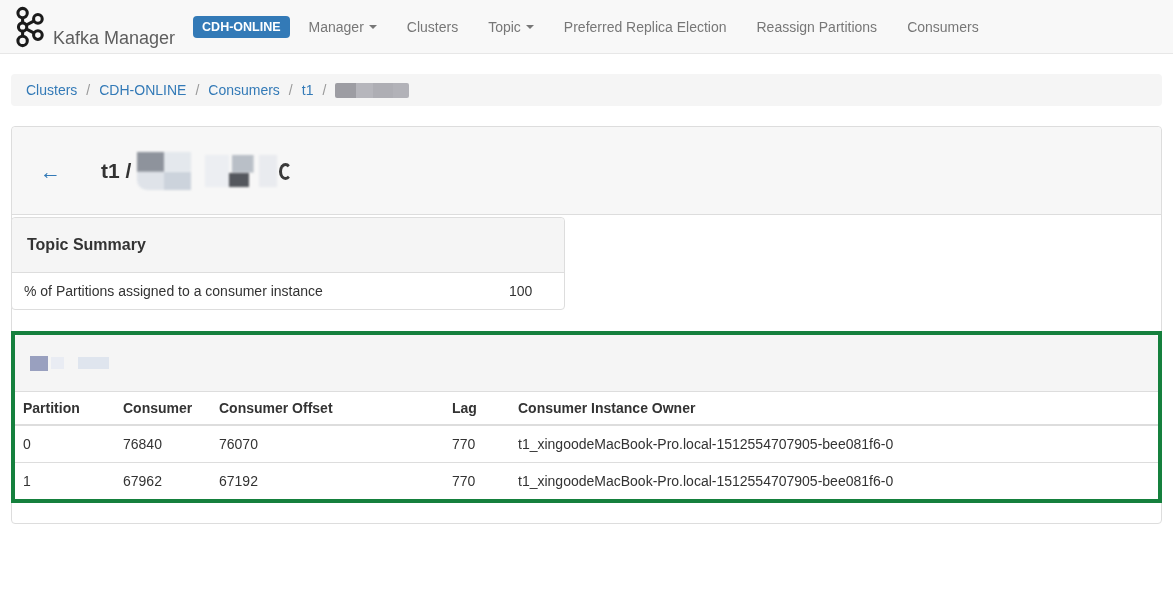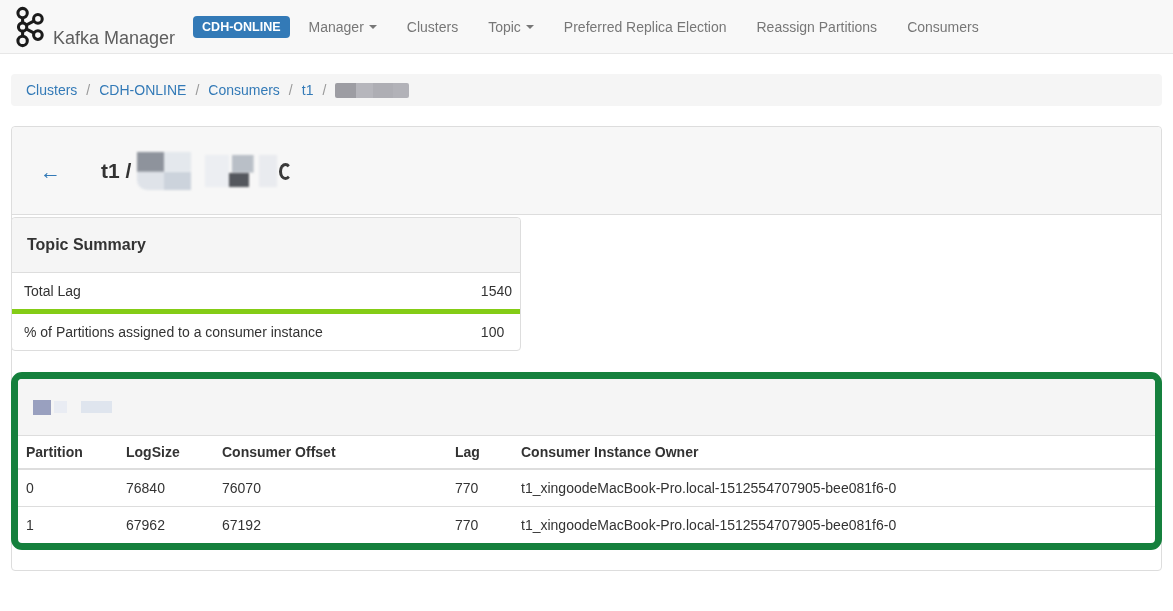--- a/index.html
+++ b/index.html
@@ -107,7 +107,7 @@
 
   
   .summary-panel {
-    width: 510px;
+    width: 554px;
     margin-top: 2px; margin-left: -1px;
     border: 1px solid #ddd;
     border-radius: 4px;

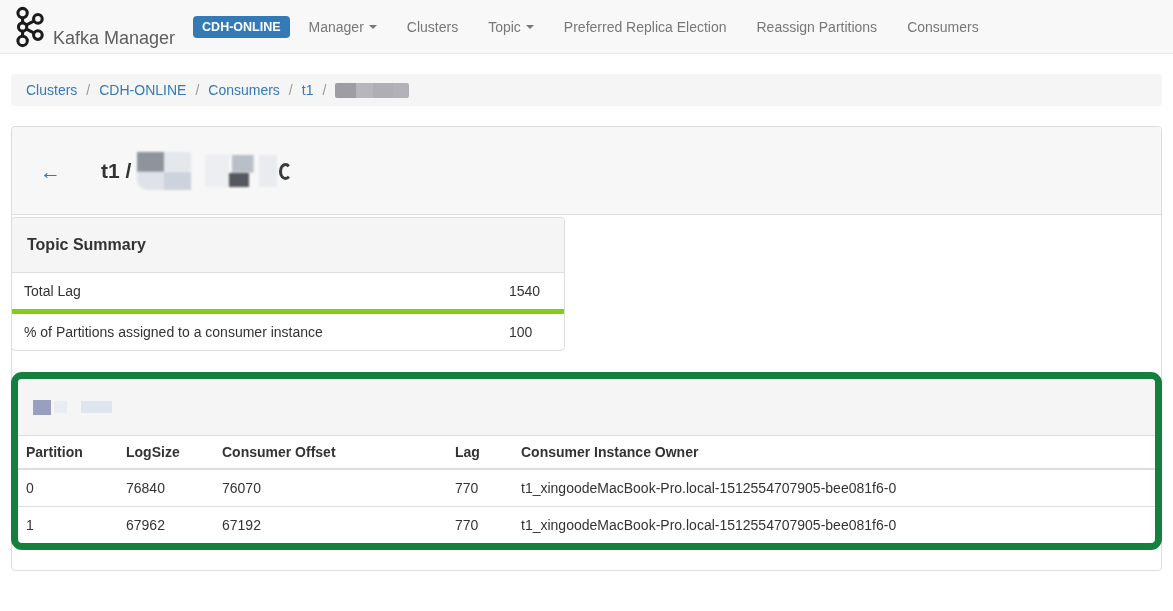--- a/index.html
+++ b/index.html
@@ -238,10 +238,6 @@
     <div class="summary-heading">Topic Summary</div>
     <table class="summary-table">
       <tbody>
-          <tr>
-        <td class="sum-label">Total Lag</td>
-        <td>1540</td>
-      </tr>
       <tr>
         <td class="sum-label">% of Partitions assigned to a consumer instance</td>
         <td>100</td>

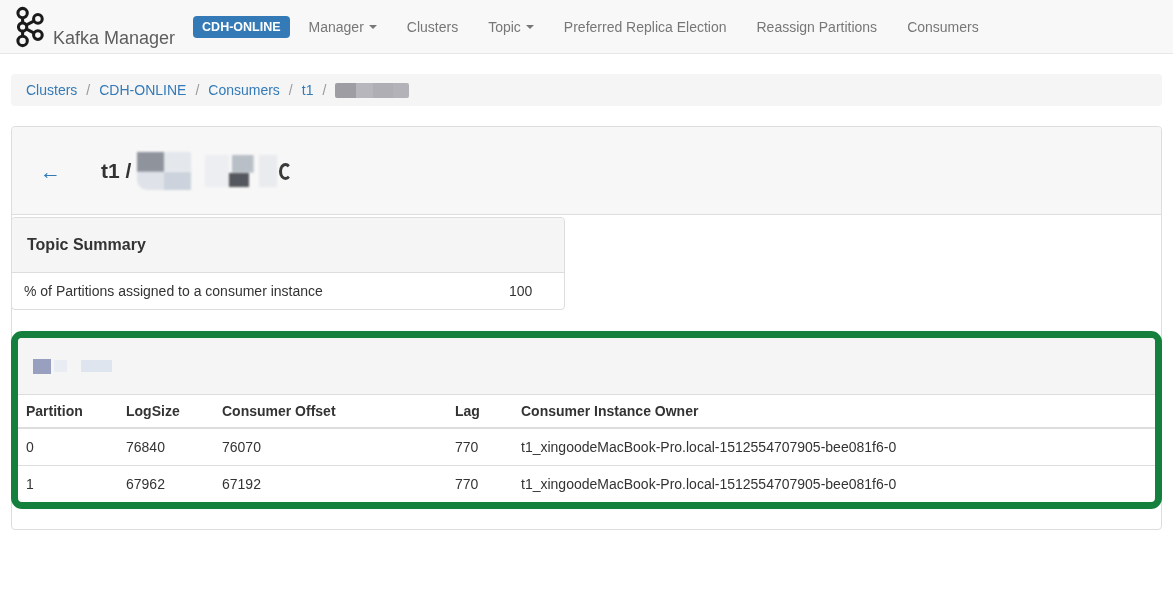--- a/index.html
+++ b/index.html
@@ -128,8 +128,8 @@
   
   .consumer-panel {
     margin: 21px -1px 0 -1px;
-    border: 7px solid #15803d;
-    border-radius: 11px;
+    border: 4px solid #15803d;
+    border-radius: 0;
     background: #fff;
   }
   .consumer-heading {

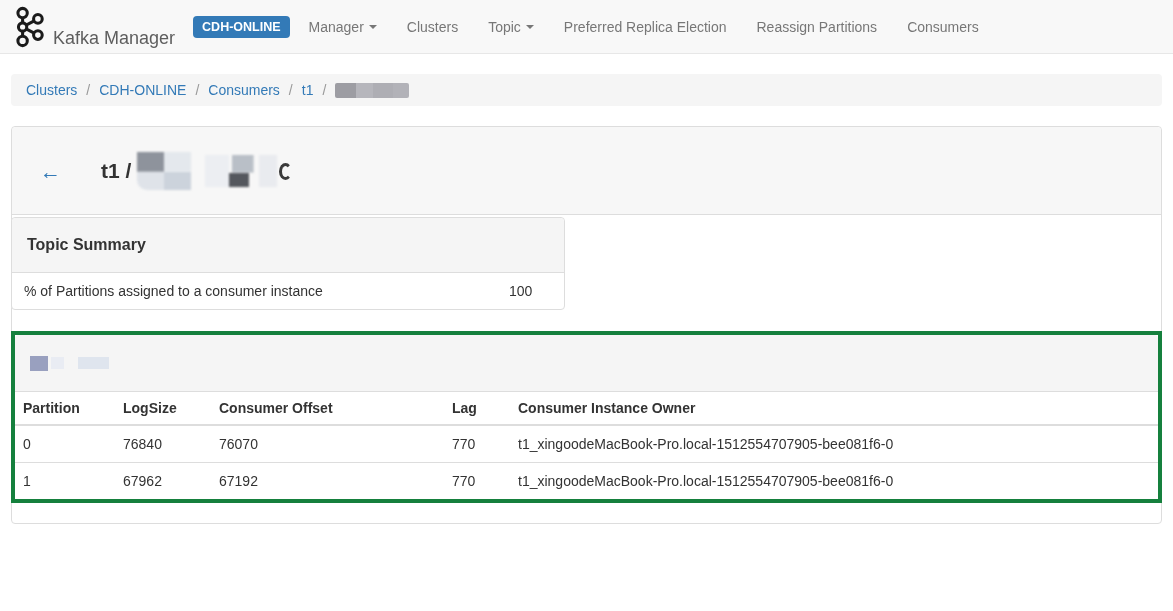--- a/index.html
+++ b/index.html
@@ -256,7 +256,7 @@
       <thead>
         <tr>
           <th class="col-partition">Partition</th>
-          <th class="col-logsize">LogSize</th>
+          <th class="col-logsize">Consumer</th>
           <th class="col-offset">Consumer Offset</th>
           <th class="col-lag">Lag</th>
           <th>Consumer Instance Owner</th>

